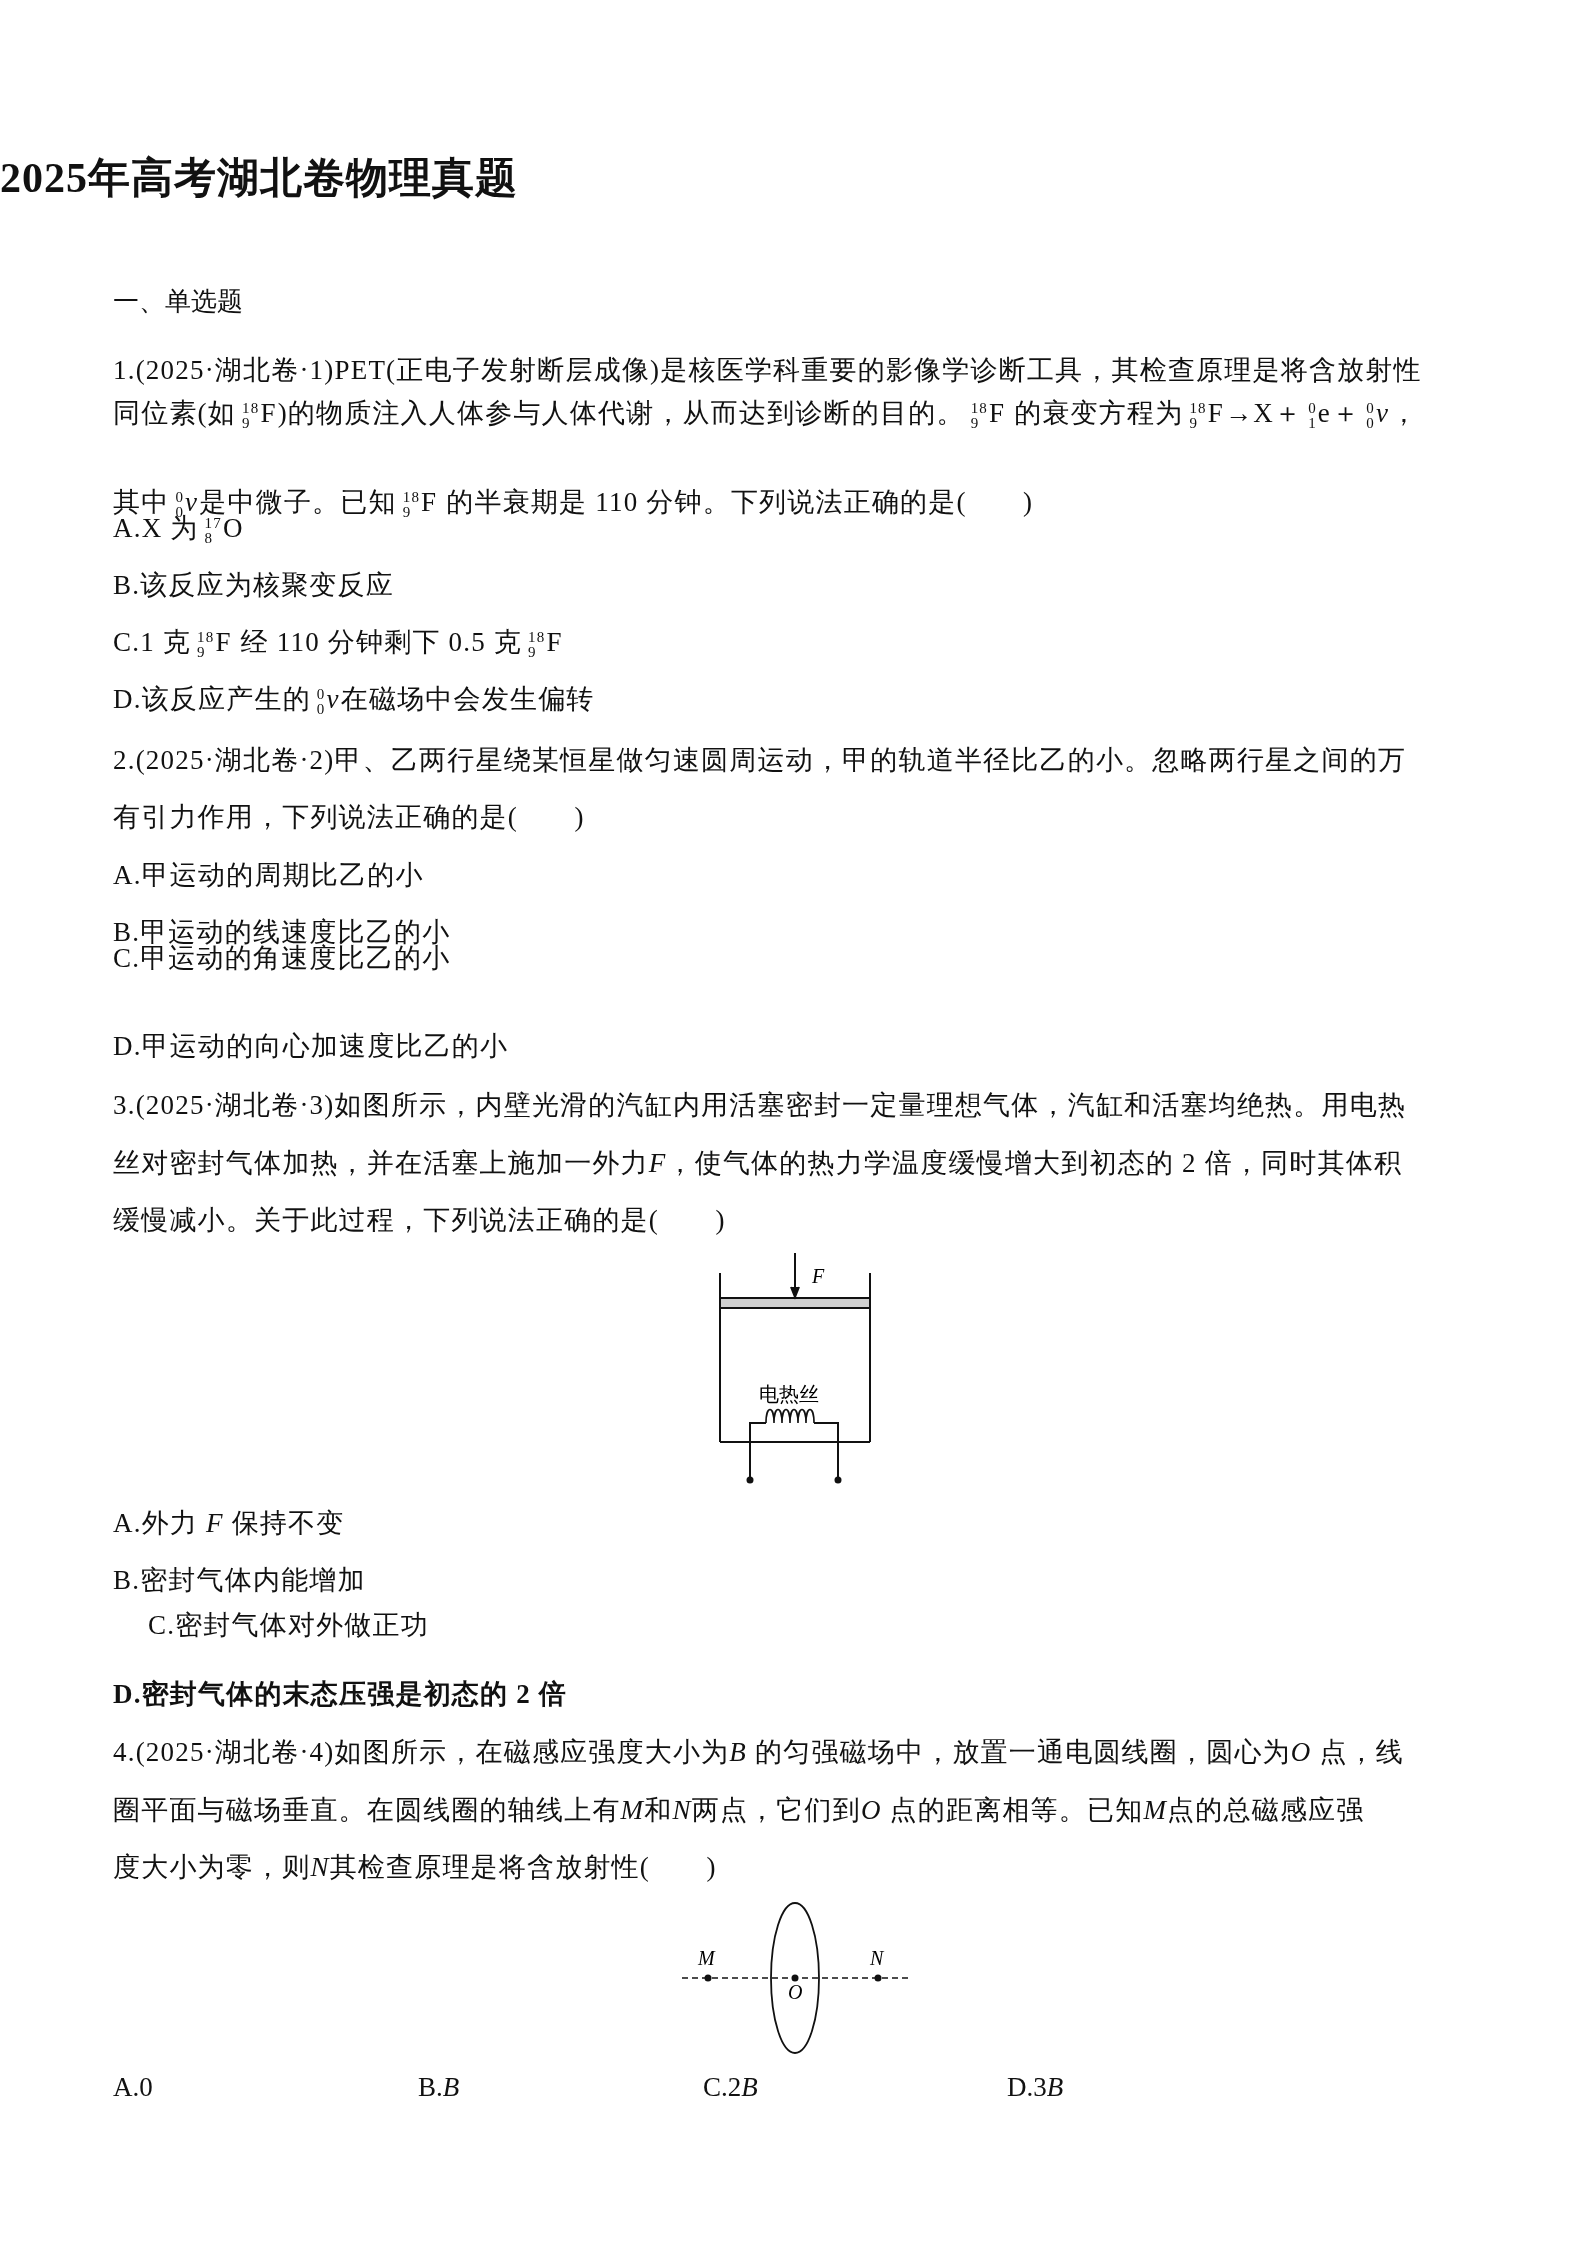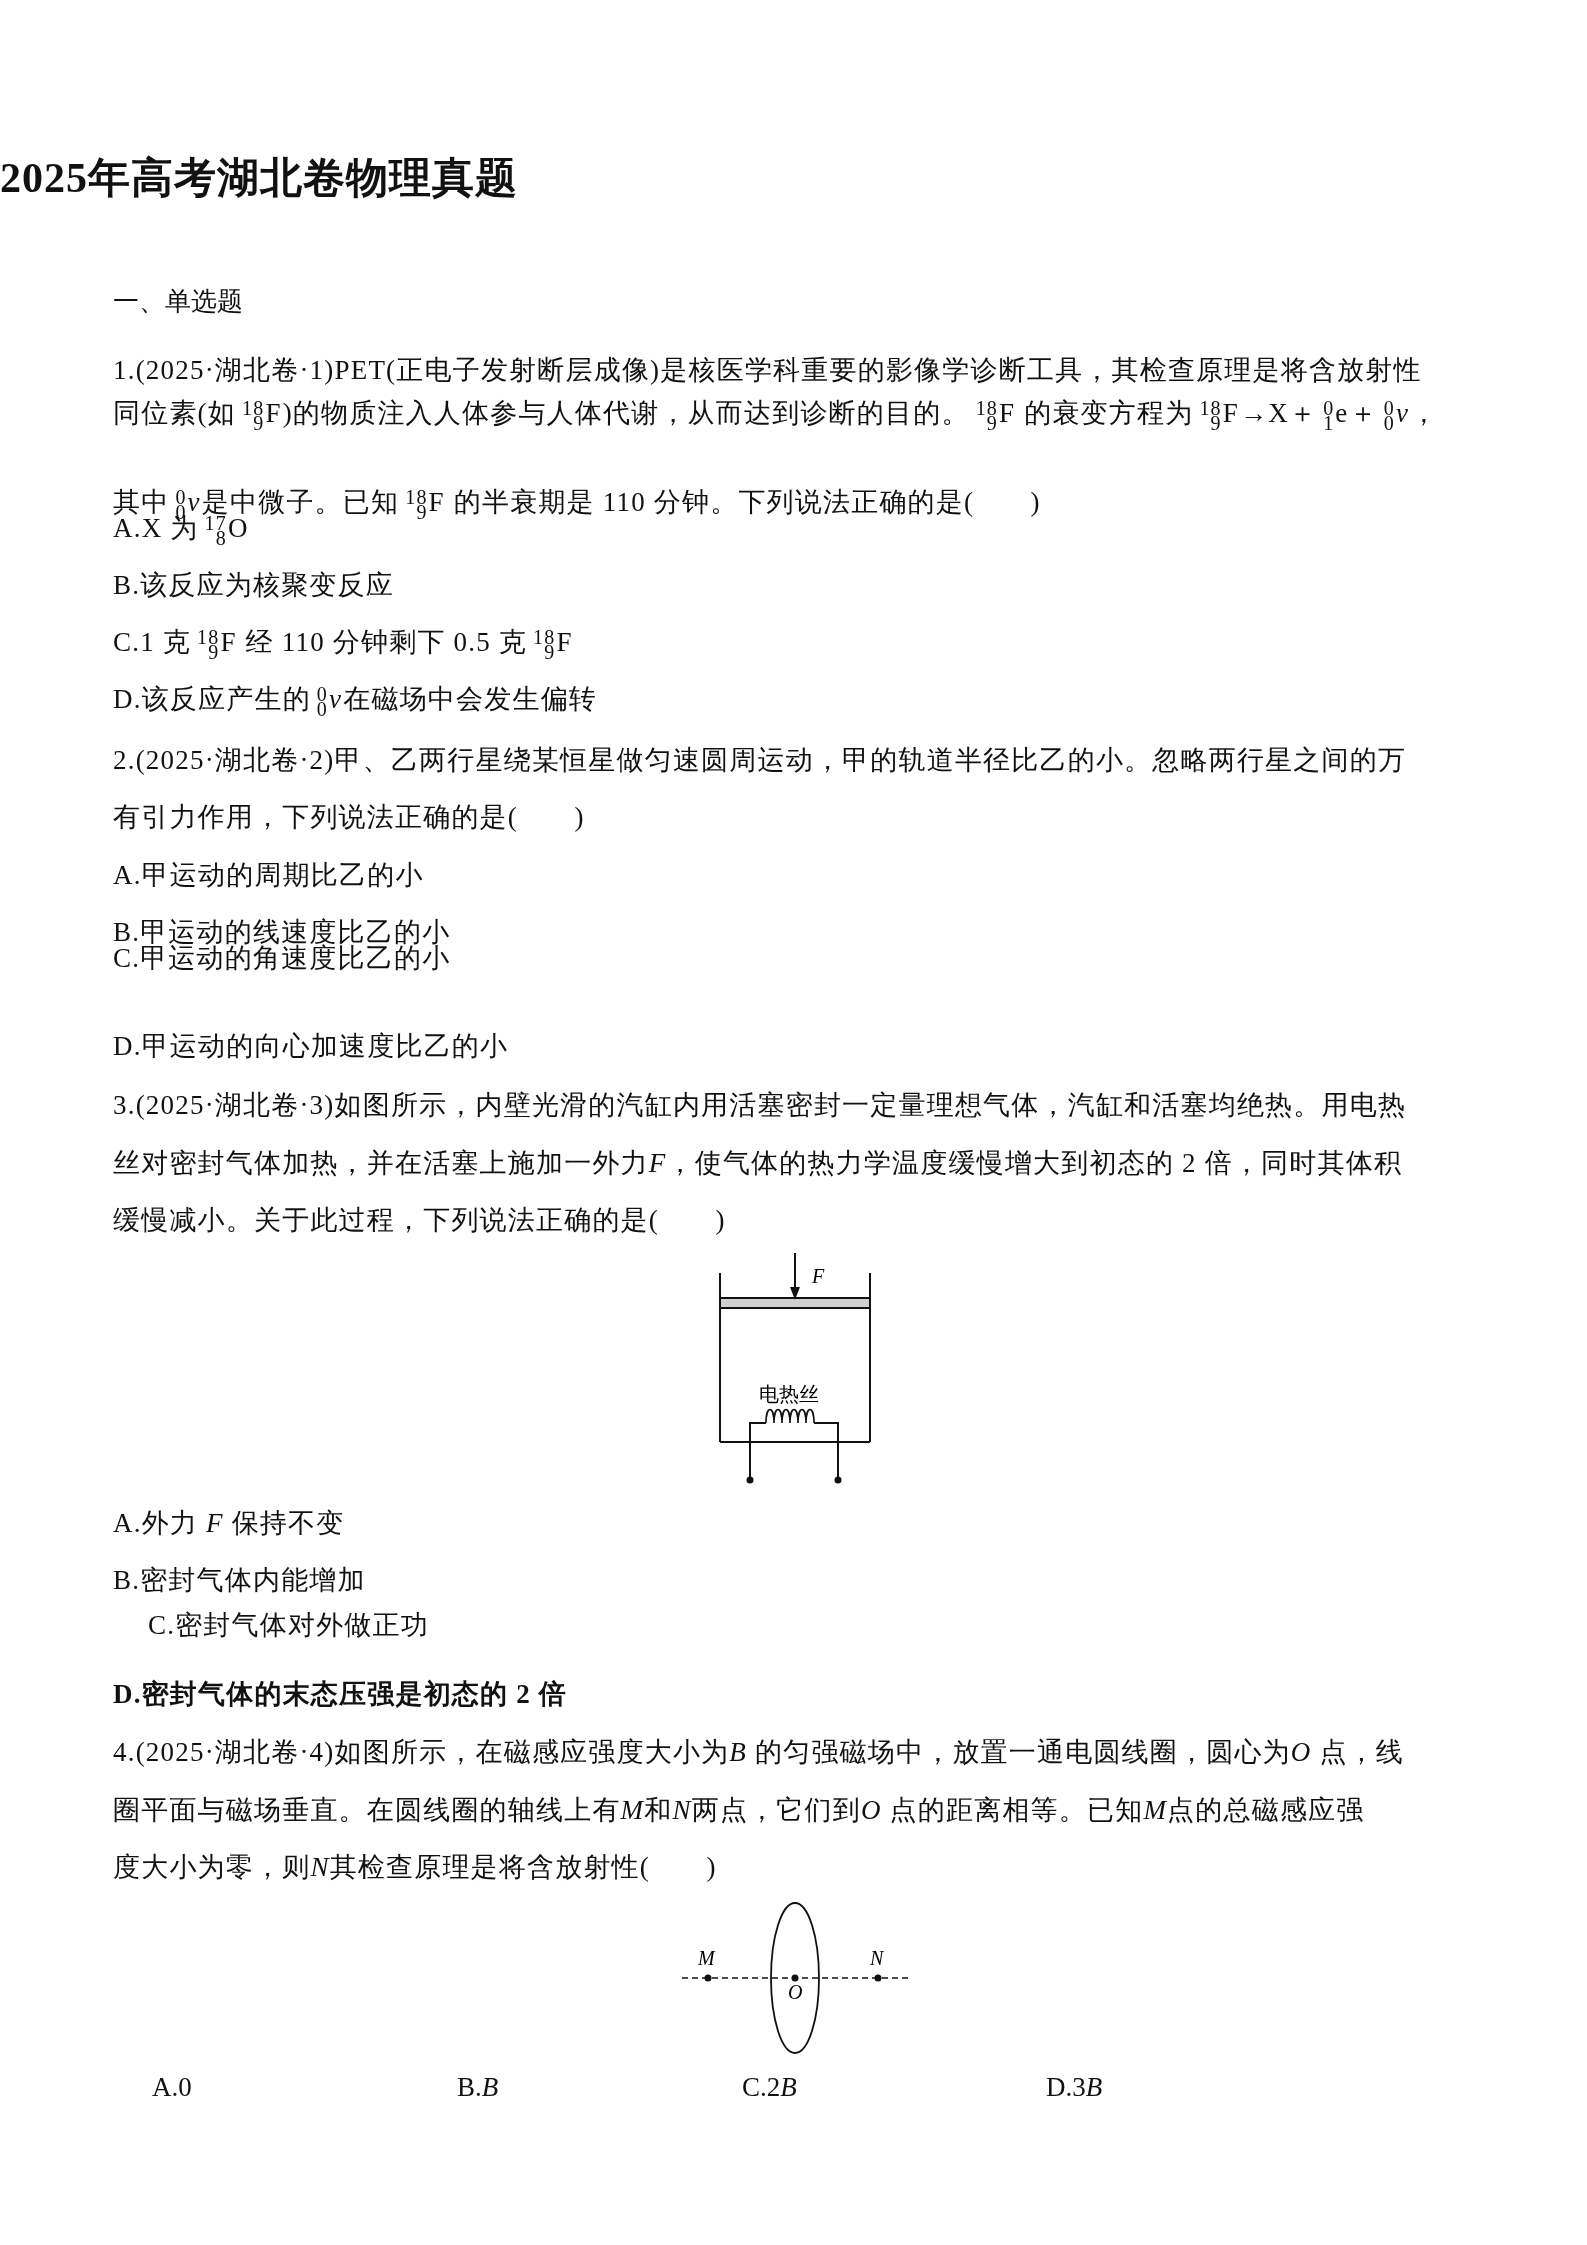--- a/index.html
+++ b/index.html
@@ -11,7 +11,7 @@
              font-family: "DejaVu Sans", "Liberation Sans", sans-serif; }
   .line { position: absolute; left: 113px; font-size: 27px; line-height: 36px; white-space: nowrap; letter-spacing: 1.2px; }
   .nuc { display: inline-block; position: relative; vertical-align: middle; line-height: 1; margin: 0 1px 0 6px; }
-  .nuc .stack { display: inline-flex; flex-direction: column; font-size: 20px; line-height: 15px; text-align: right; vertical-align: middle; margin-right: 1px; }
+  .nuc .stack { display: inline-flex; flex-direction: column; font-size: 15px; line-height: 15px; text-align: left; vertical-align: middle; margin-right: 1px; }
   .it { font-style: italic; }
   .opt-row { position: absolute; top: 2072px; font-size: 27px; margin-left: 39px; }
   svg text { font-family: "Liberation Serif", serif; }

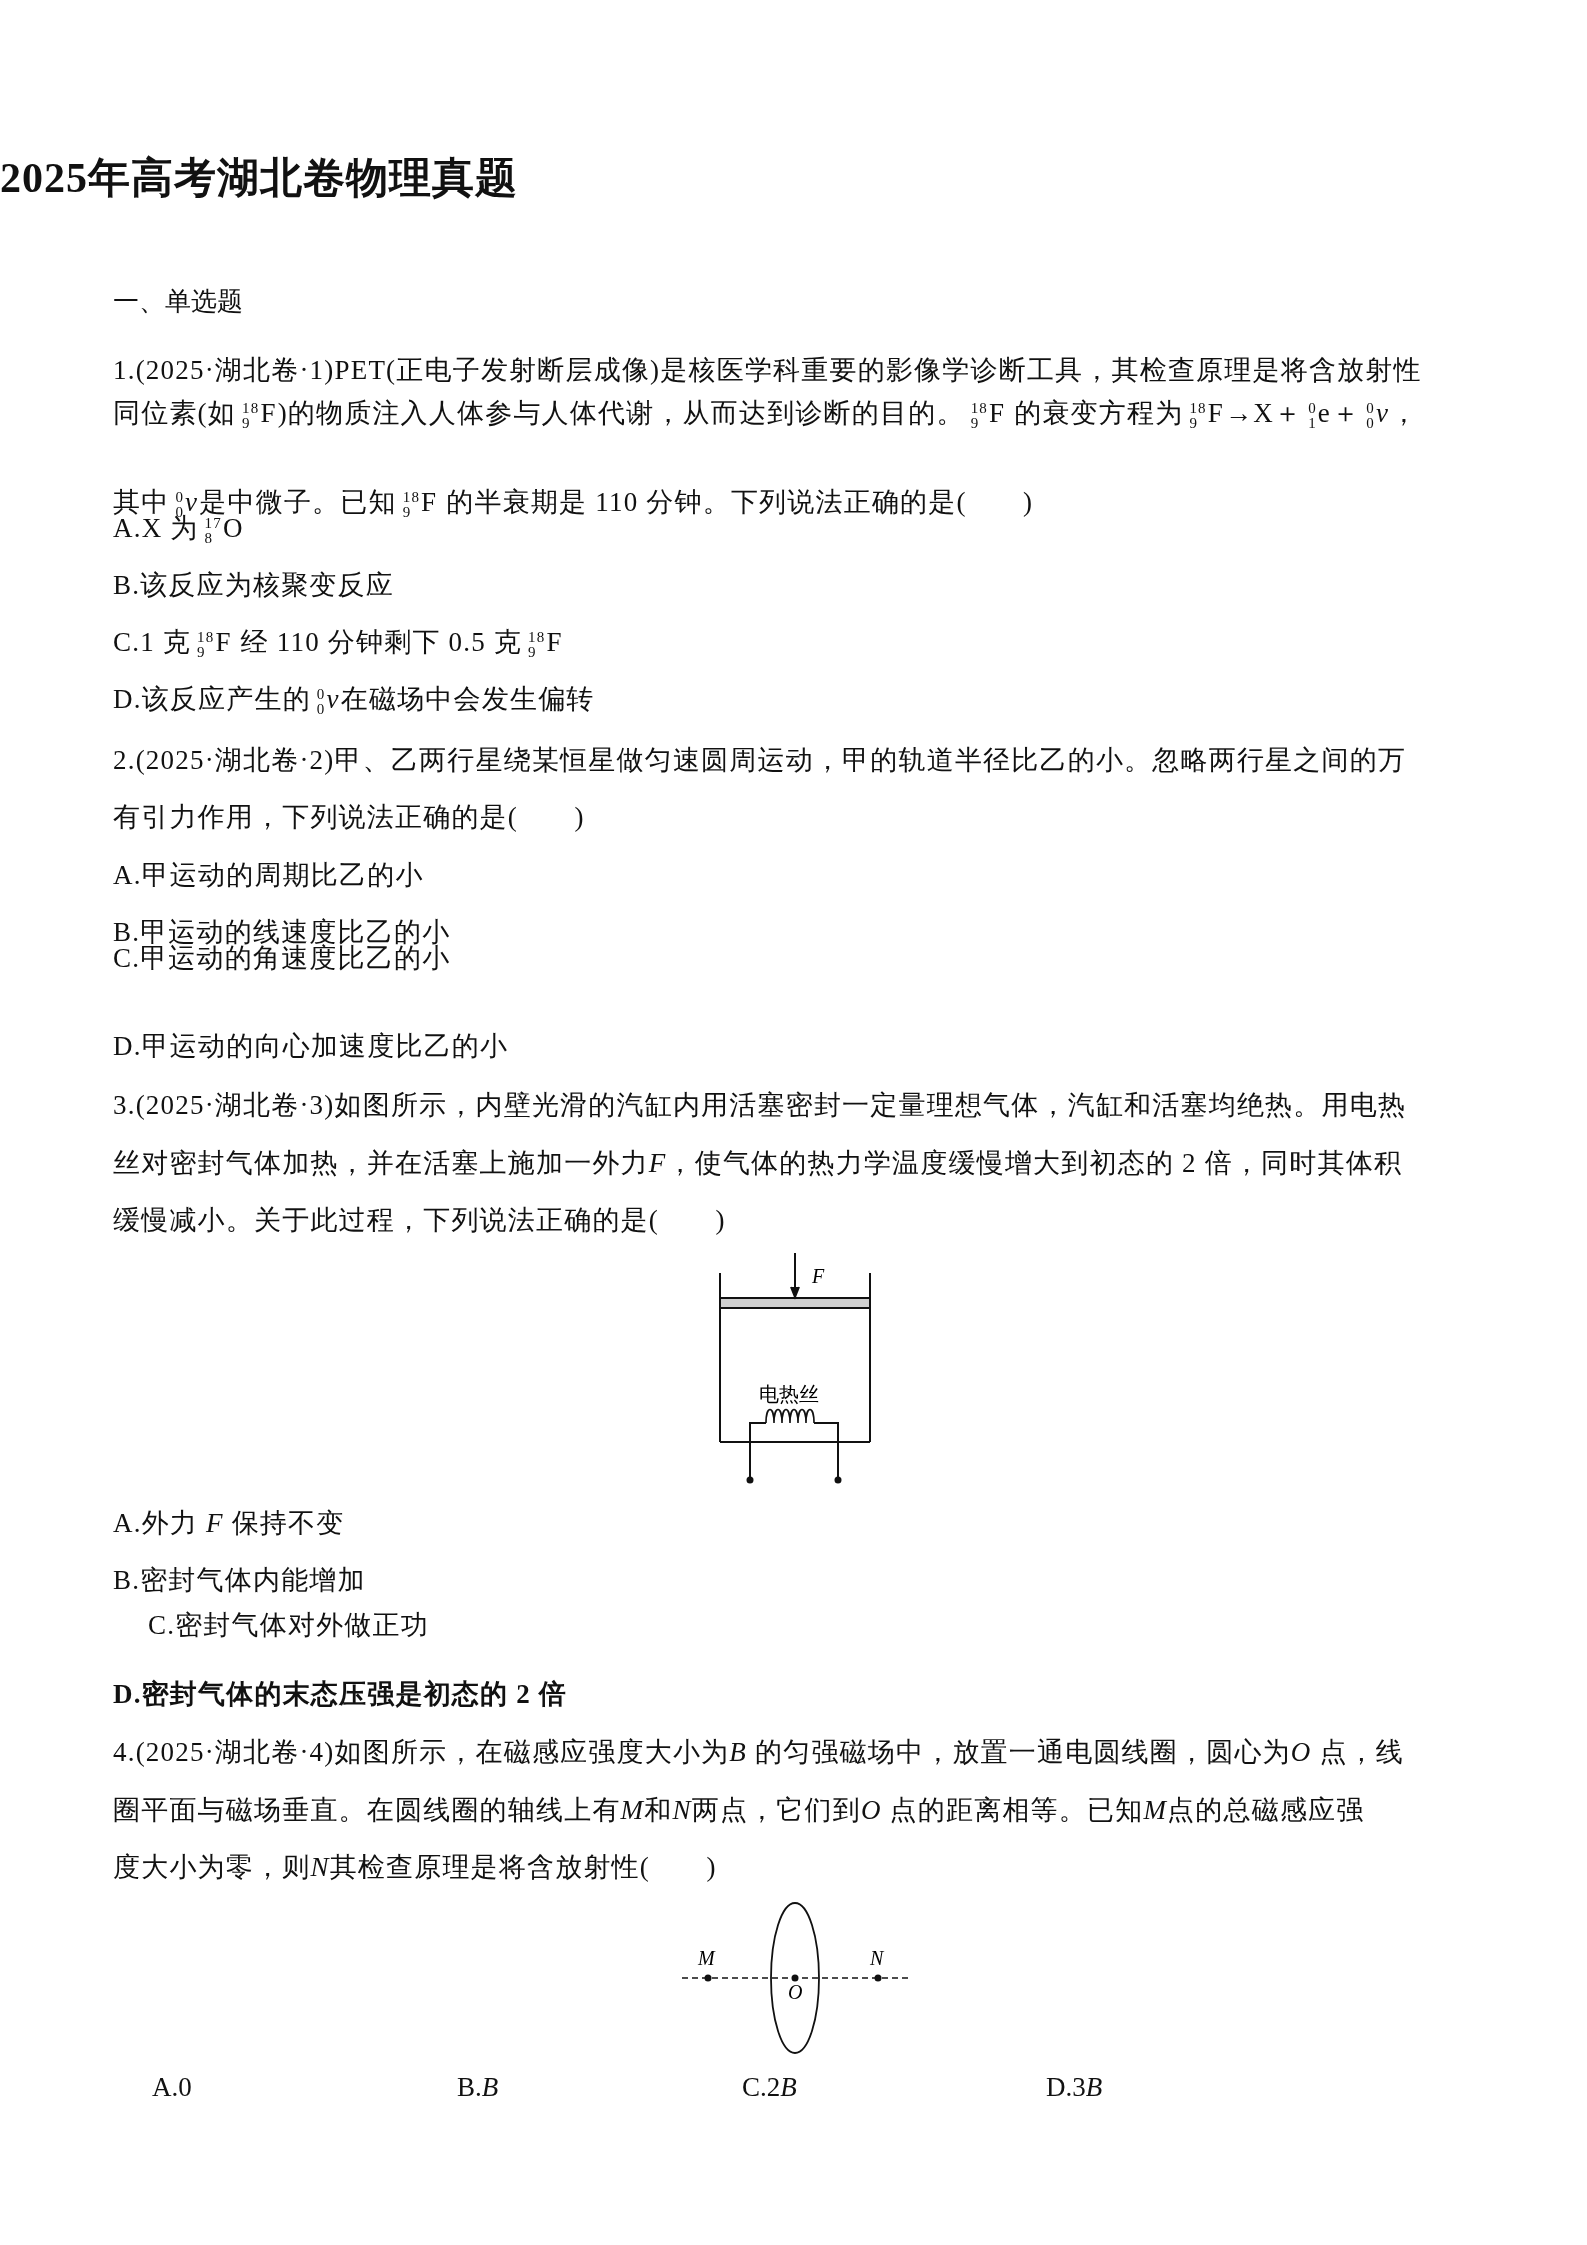--- a/index.html
+++ b/index.html
@@ -13,7 +13,7 @@
   .nuc { display: inline-block; position: relative; vertical-align: middle; line-height: 1; margin: 0 1px 0 6px; }
   .nuc .stack { display: inline-flex; flex-direction: column; font-size: 15px; line-height: 15px; text-align: left; vertical-align: middle; margin-right: 1px; }
   .it { font-style: italic; }
-  .opt-row { position: absolute; top: 2072px; font-size: 27px; margin-left: 39px; }
+  .opt-row { position: absolute; top: 2072px; font-size: 27px; }
   svg text { font-family: "Liberation Serif", serif; }
 </style>
 </head>

